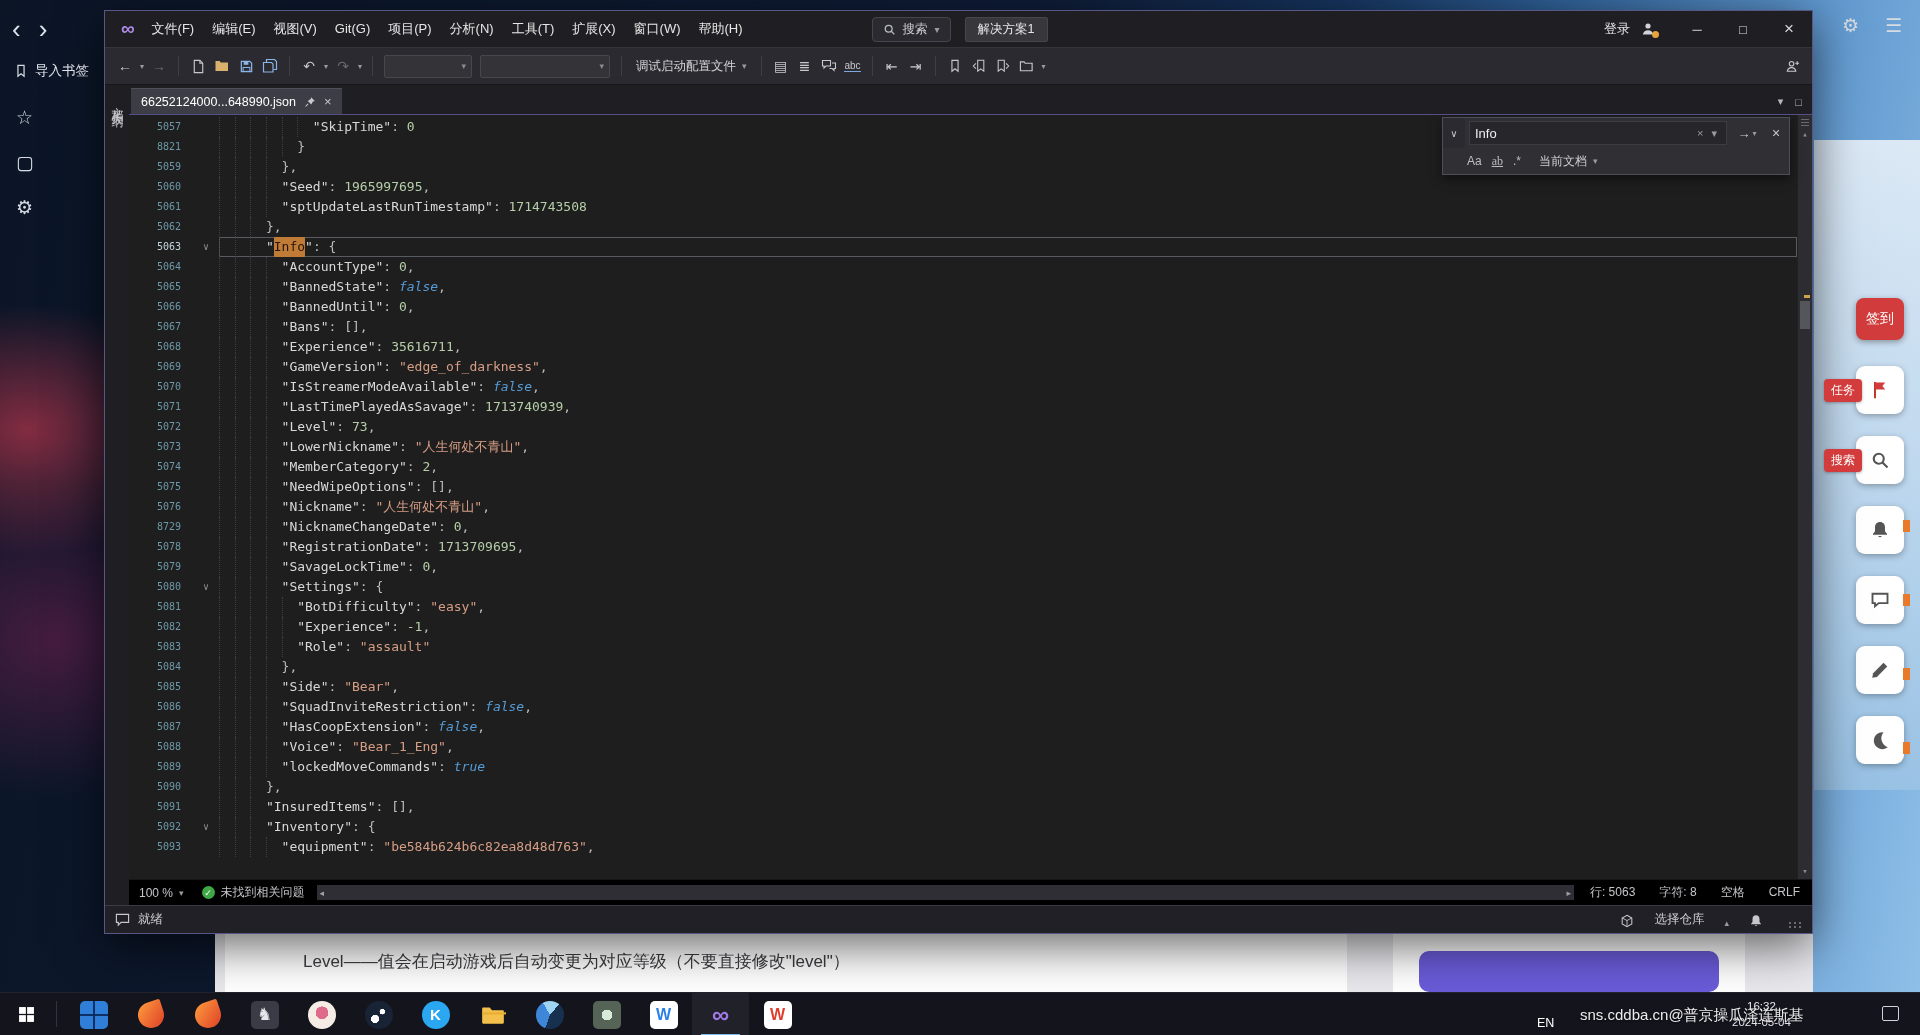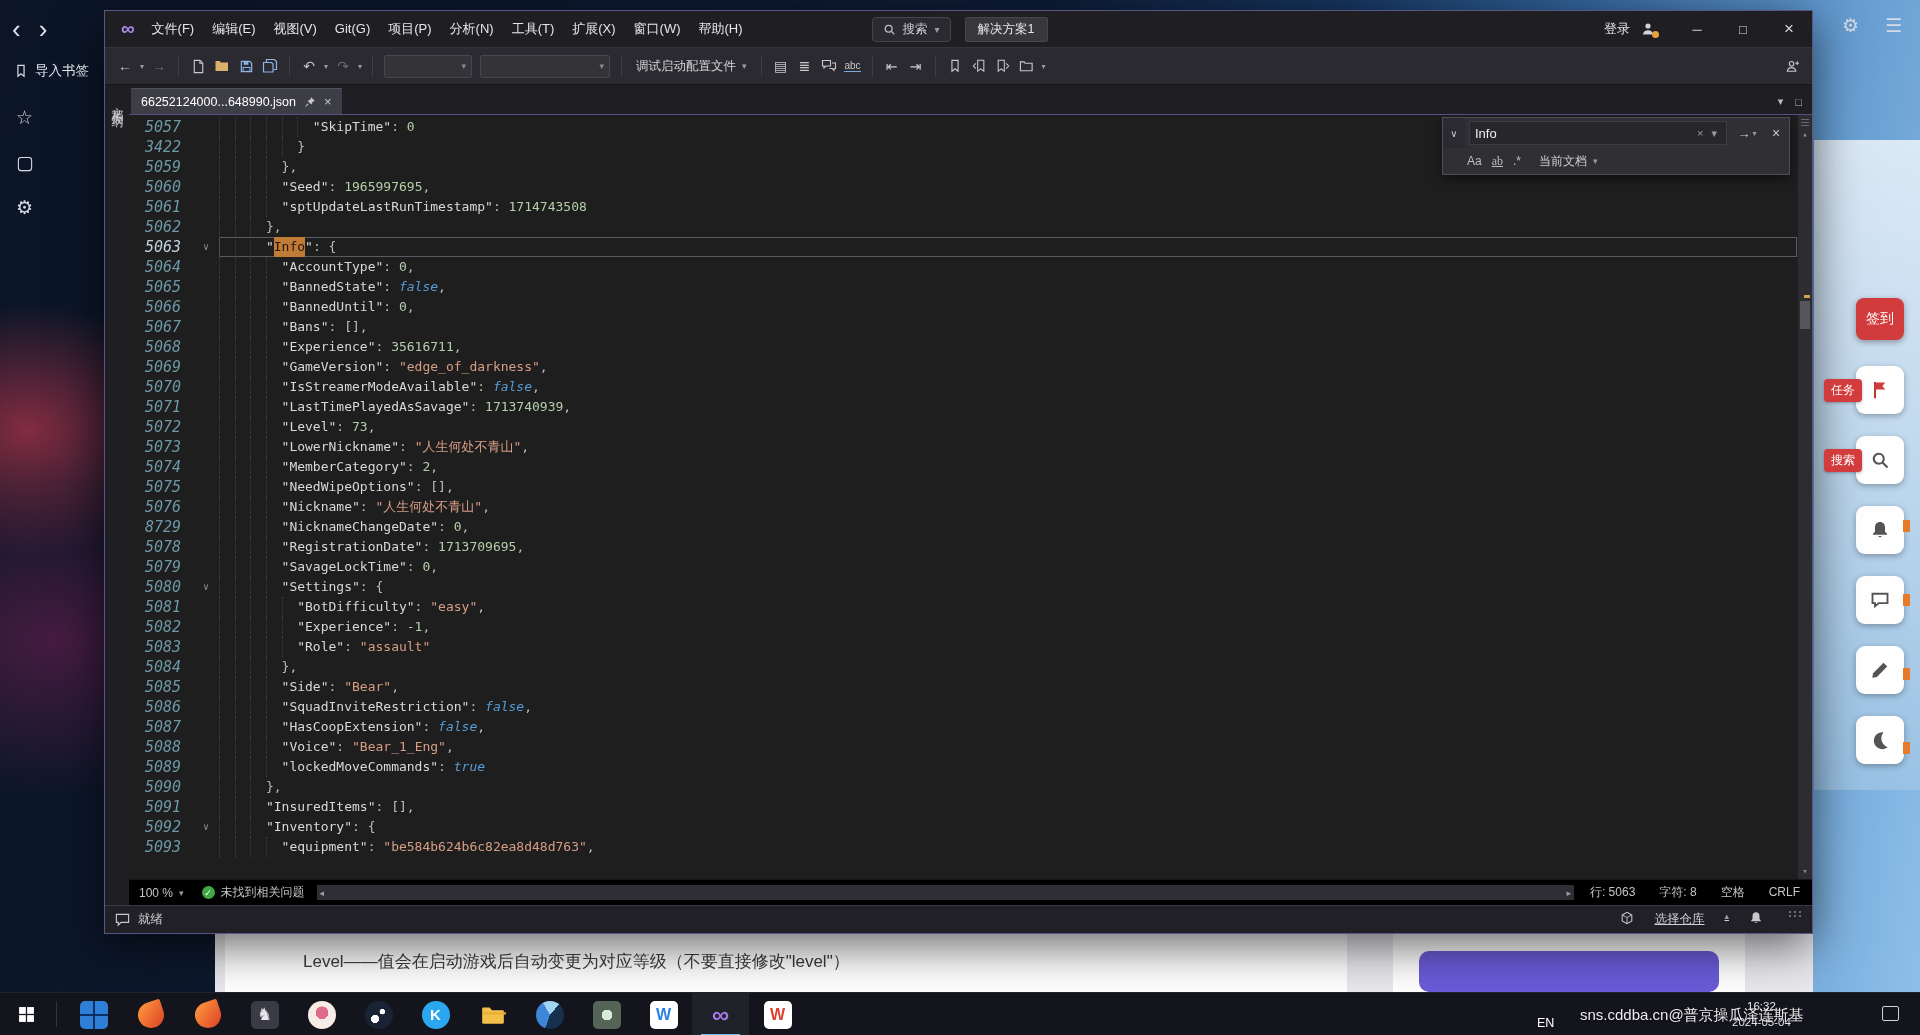--- a/index.html
+++ b/index.html
@@ -95,7 +95,7 @@
     font-family:"DejaVu Sans Mono",monospace; font-size:13px; }
   .code-lines { position:absolute; left:0; top:2px; right:15px; }
   .code-line { display:flex; height:20px; line-height:20px; }
-  .ln { width:64px; text-align:right; padding-right:12px; color:#6d98a8; font-size:15px; flex:none;font-style:italic; }
+  .ln { width:64px; text-align:right; padding-right:12px; color:#6d98a8; font-size:10px; flex:none; }
   .curline .ln { color:#c2d5de; }
   .fold { width:26px; text-align:center; color:#8b8b92; font-size:10px; flex:none; }
   .code { flex:1; display:flex; white-space:pre; }

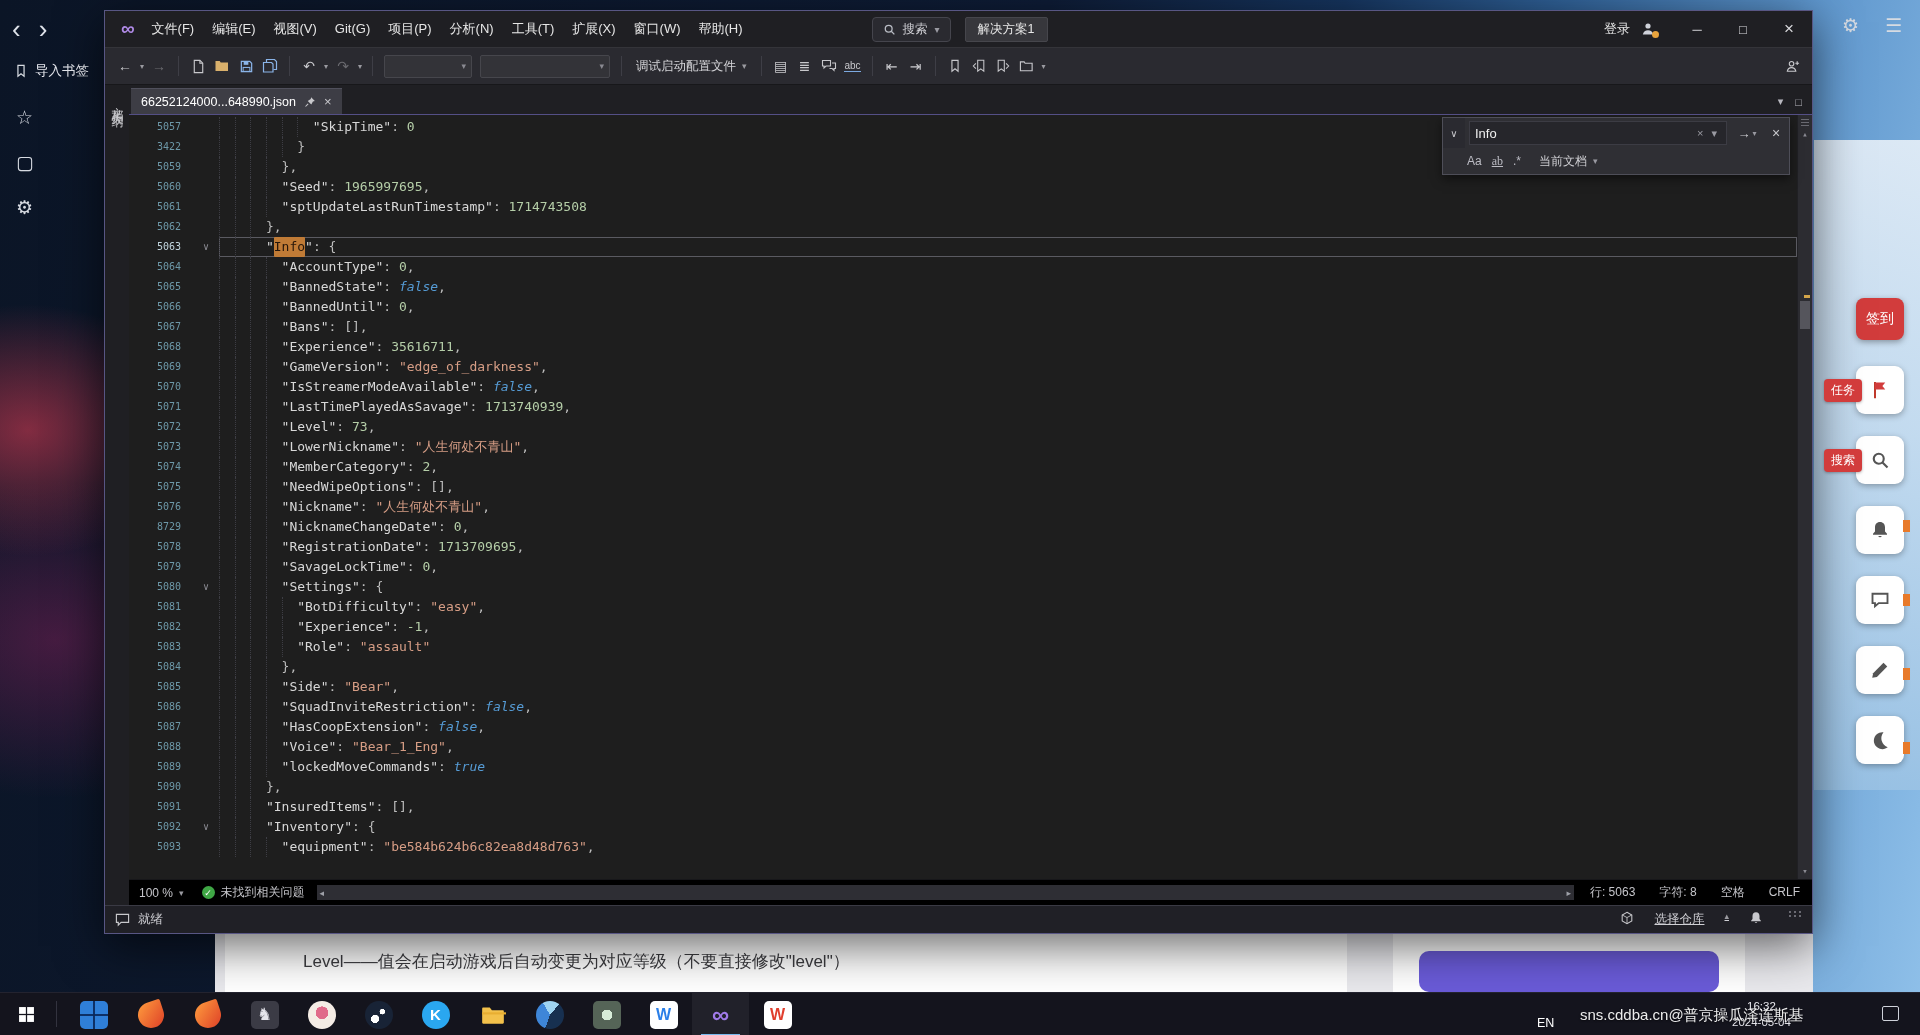--- a/index.html
+++ b/index.html
@@ -438,7 +438,7 @@
               <span class="code"><span class="ind"></span><span class="ind"></span><span class="ind"></span><span class="ind"></span><span class="ind"></span><span class="ind"></span><span class="tk-key">"SkipTime"</span><span class="tk-punct">: </span><span class="tk-num">0</span></span>
             </div>
             <div class="code-line">
-              <span class="ln">3422</span>
+              <span class="ln">8821</span>
               <span class="fold"></span>
               <span class="code"><span class="ind"></span><span class="ind"></span><span class="ind"></span><span class="ind"></span><span class="ind"></span><span class="tk-punct">}</span></span>
             </div>

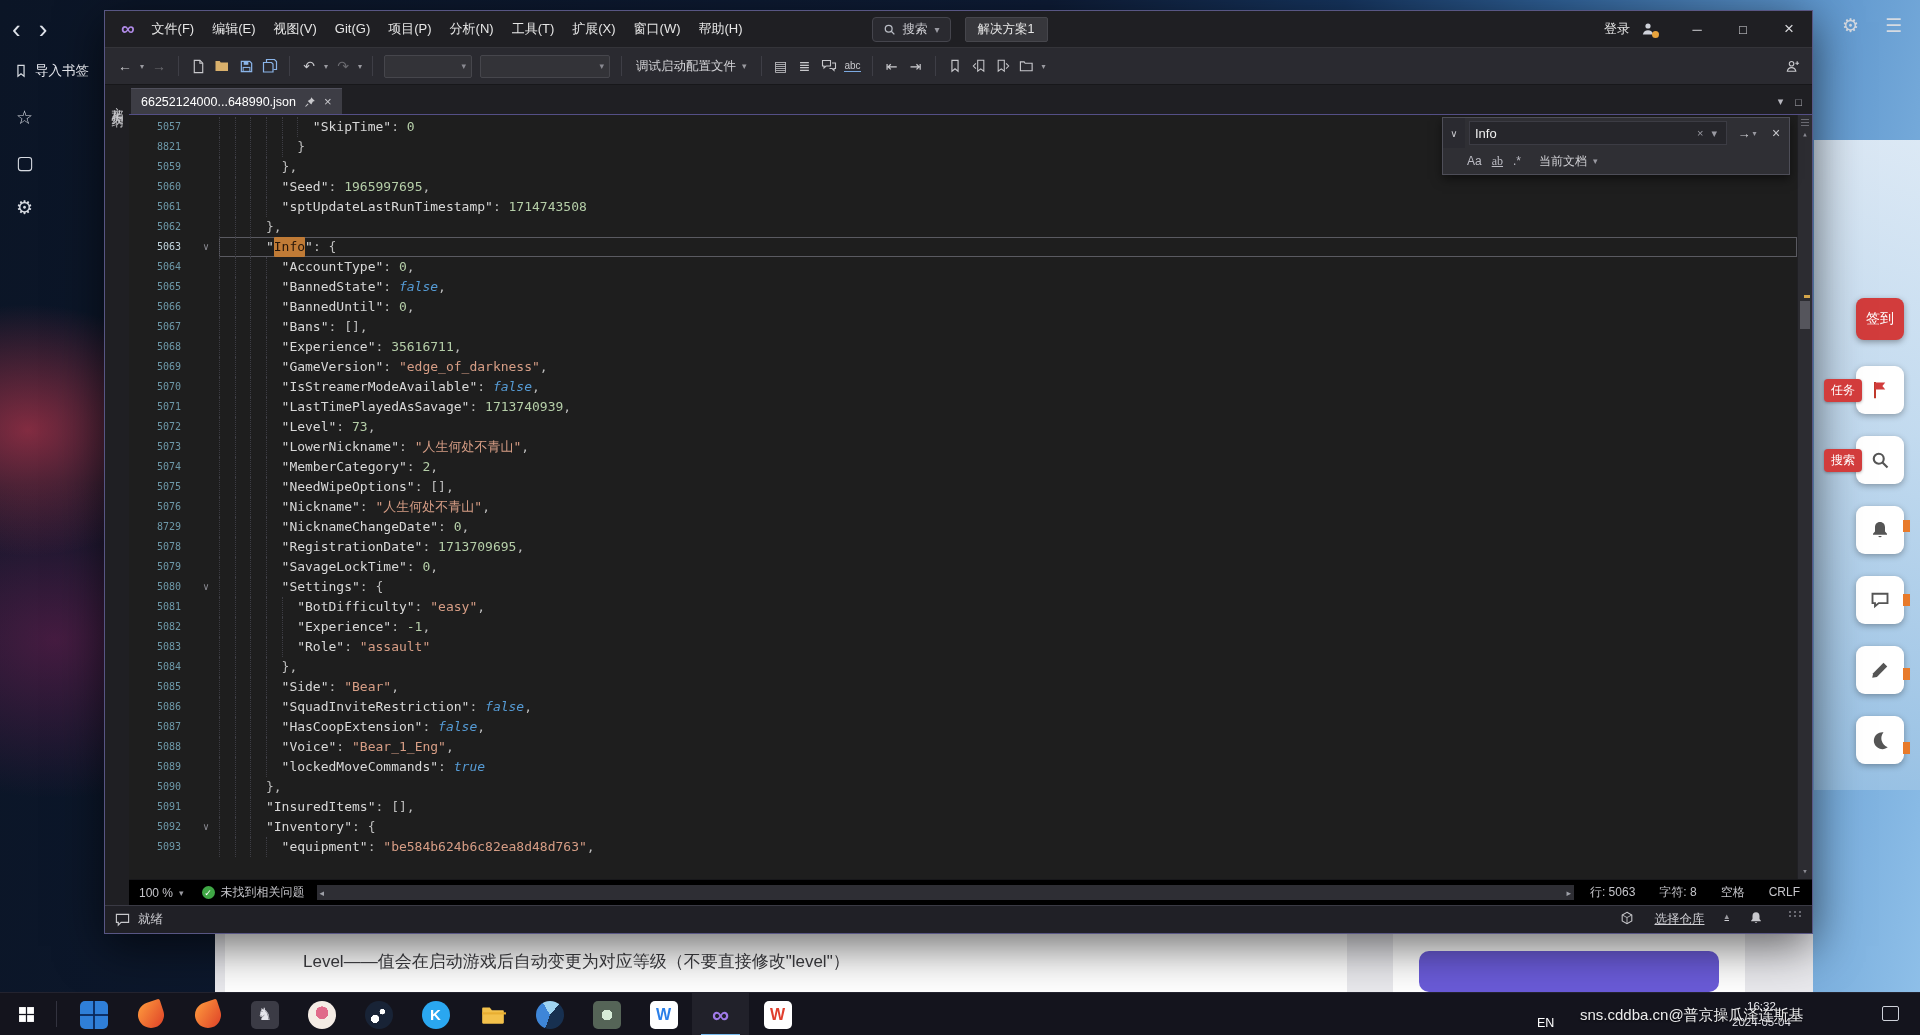--- a/index.html
+++ b/index.html
@@ -149,7 +149,7 @@
   .vs-statusbar { height:28px; background:#202026; border-top:1px solid #3a3a44; display:flex; align-items:center;
     padding:0 10px; font-size:12.5px; color:#d0d0d5; flex:none; }
   .st-left { display:flex; align-items:center; gap:8px; }
-  .st-right { margin-left:auto; display:flex; align-items:flex-start; gap:20px;text-decoration:underline; }
+  .st-right { margin-left:auto; display:flex; align-items:flex-end; gap:20px; }
   .st-up { font-size:9px; color:#9a9aa0; }
   .st-grip { display:grid; grid-template-columns:repeat(3,3px); grid-gap:2px; margin-left:6px; }
   .st-grip i { width:2px; height:2px; background:#6a6a72; }

